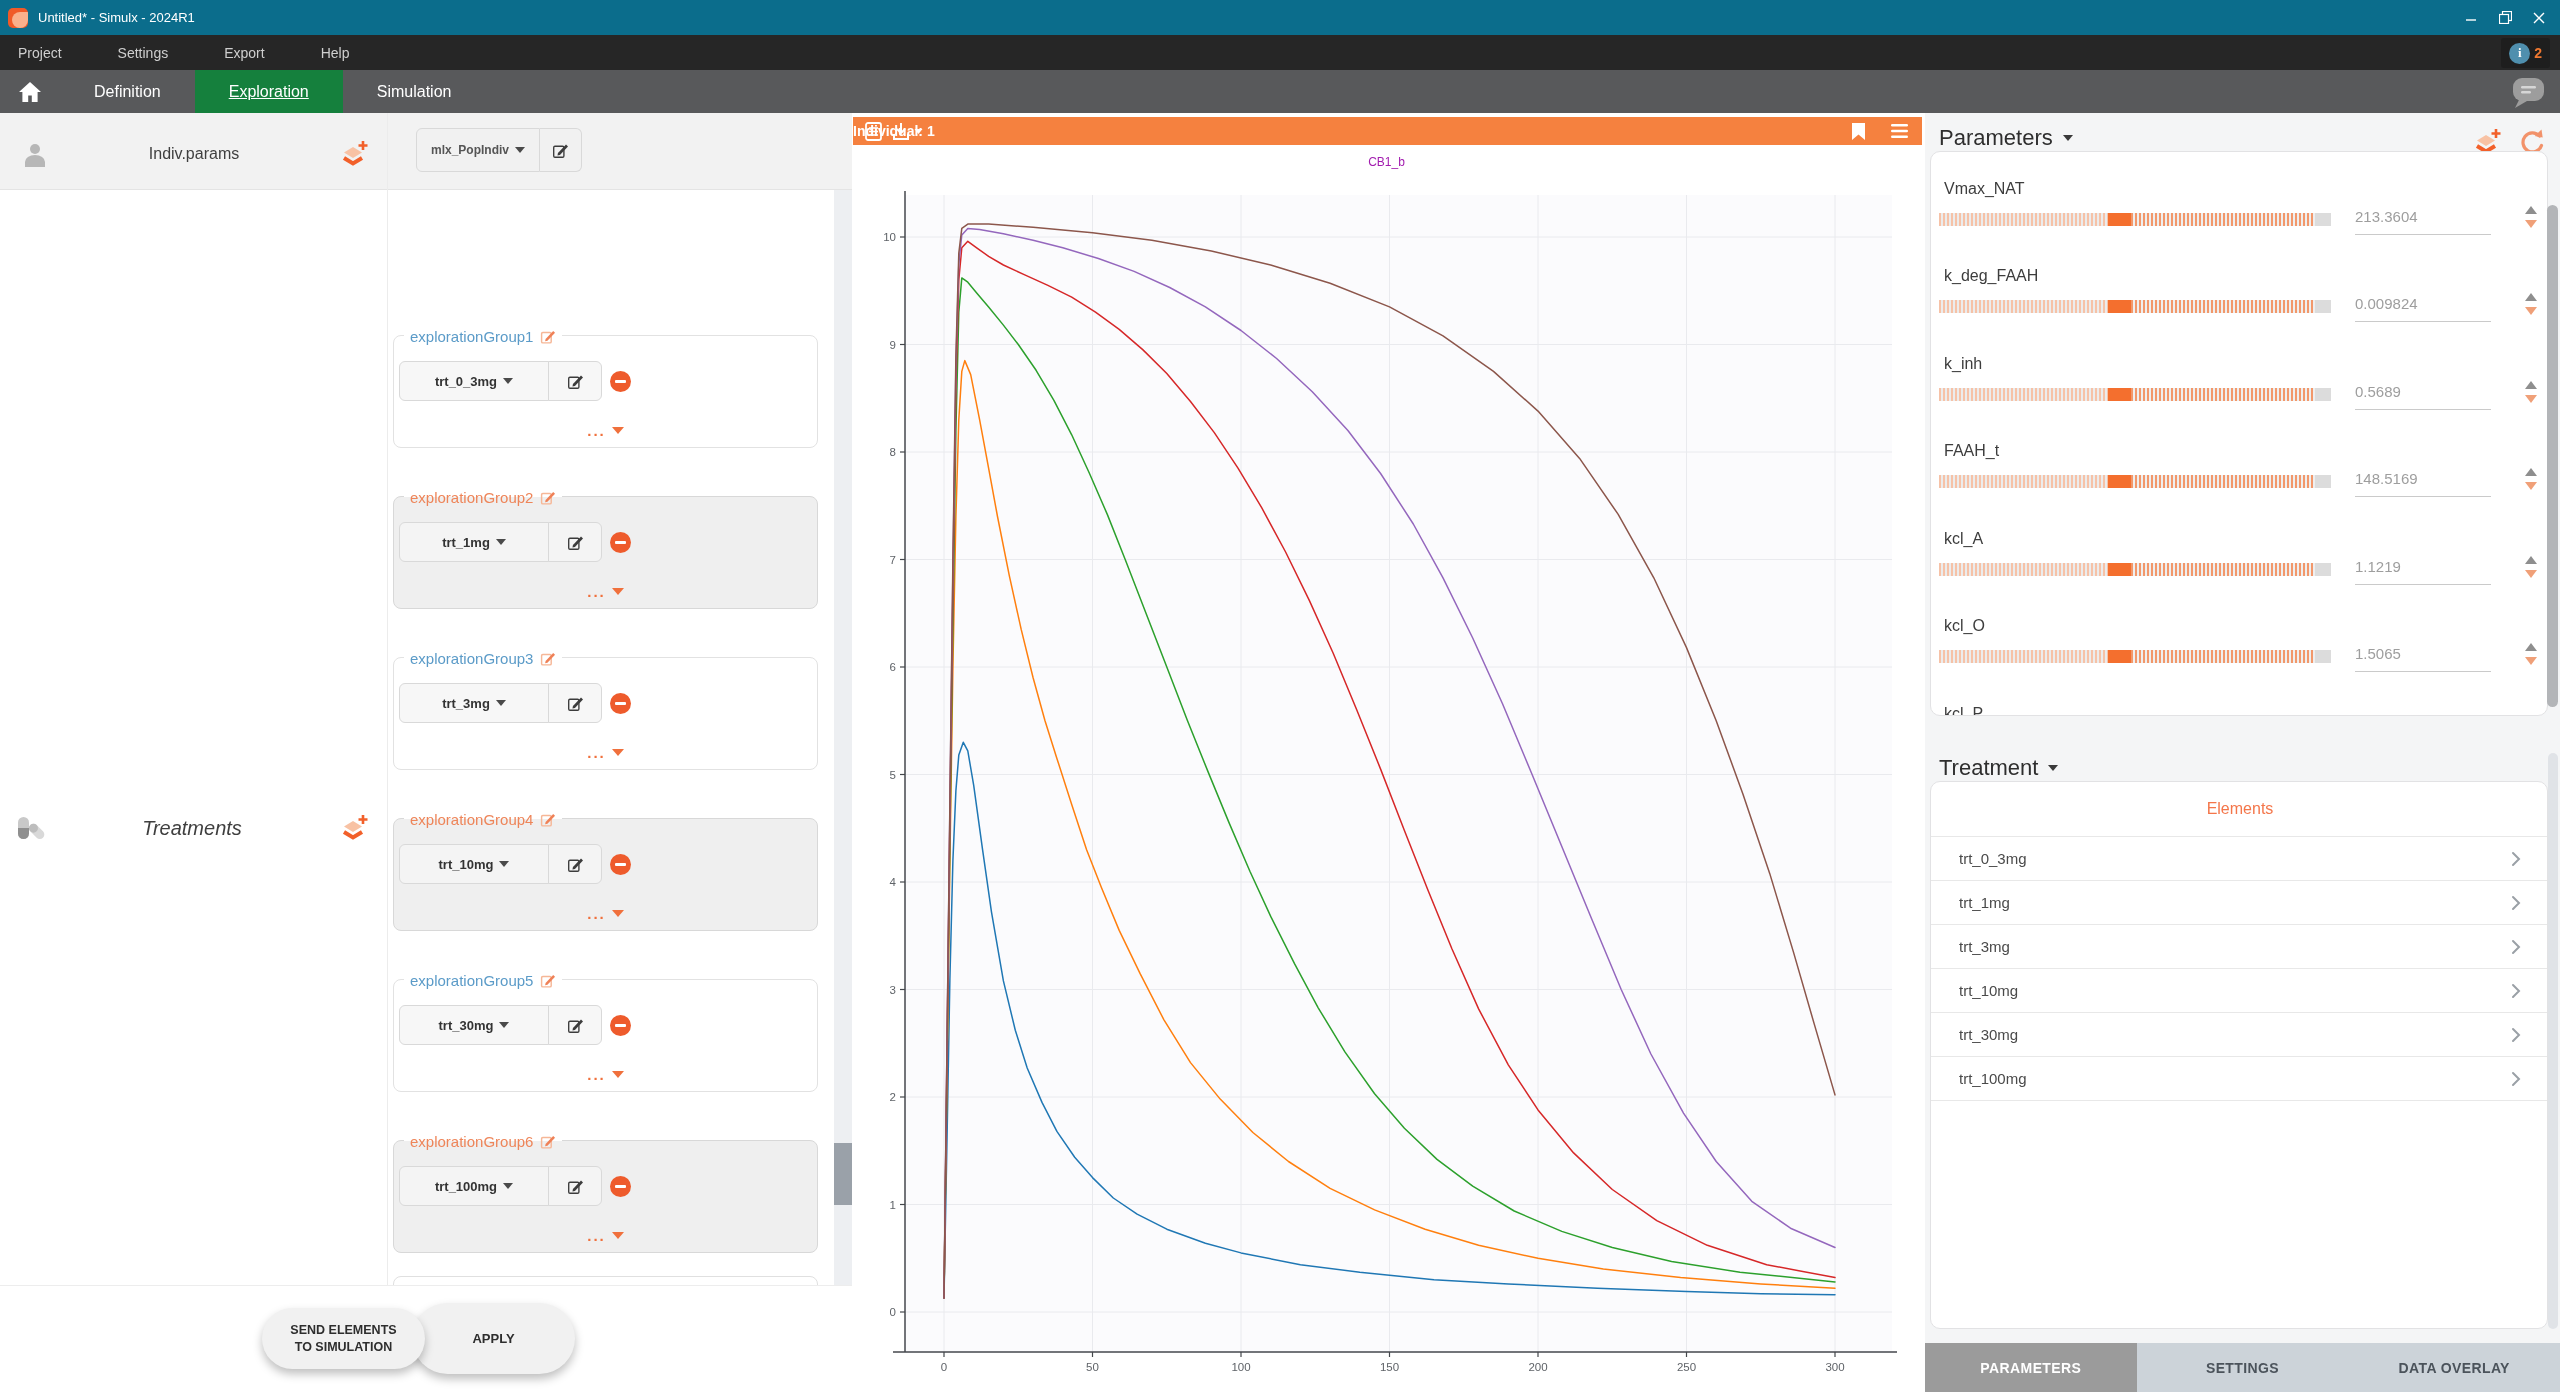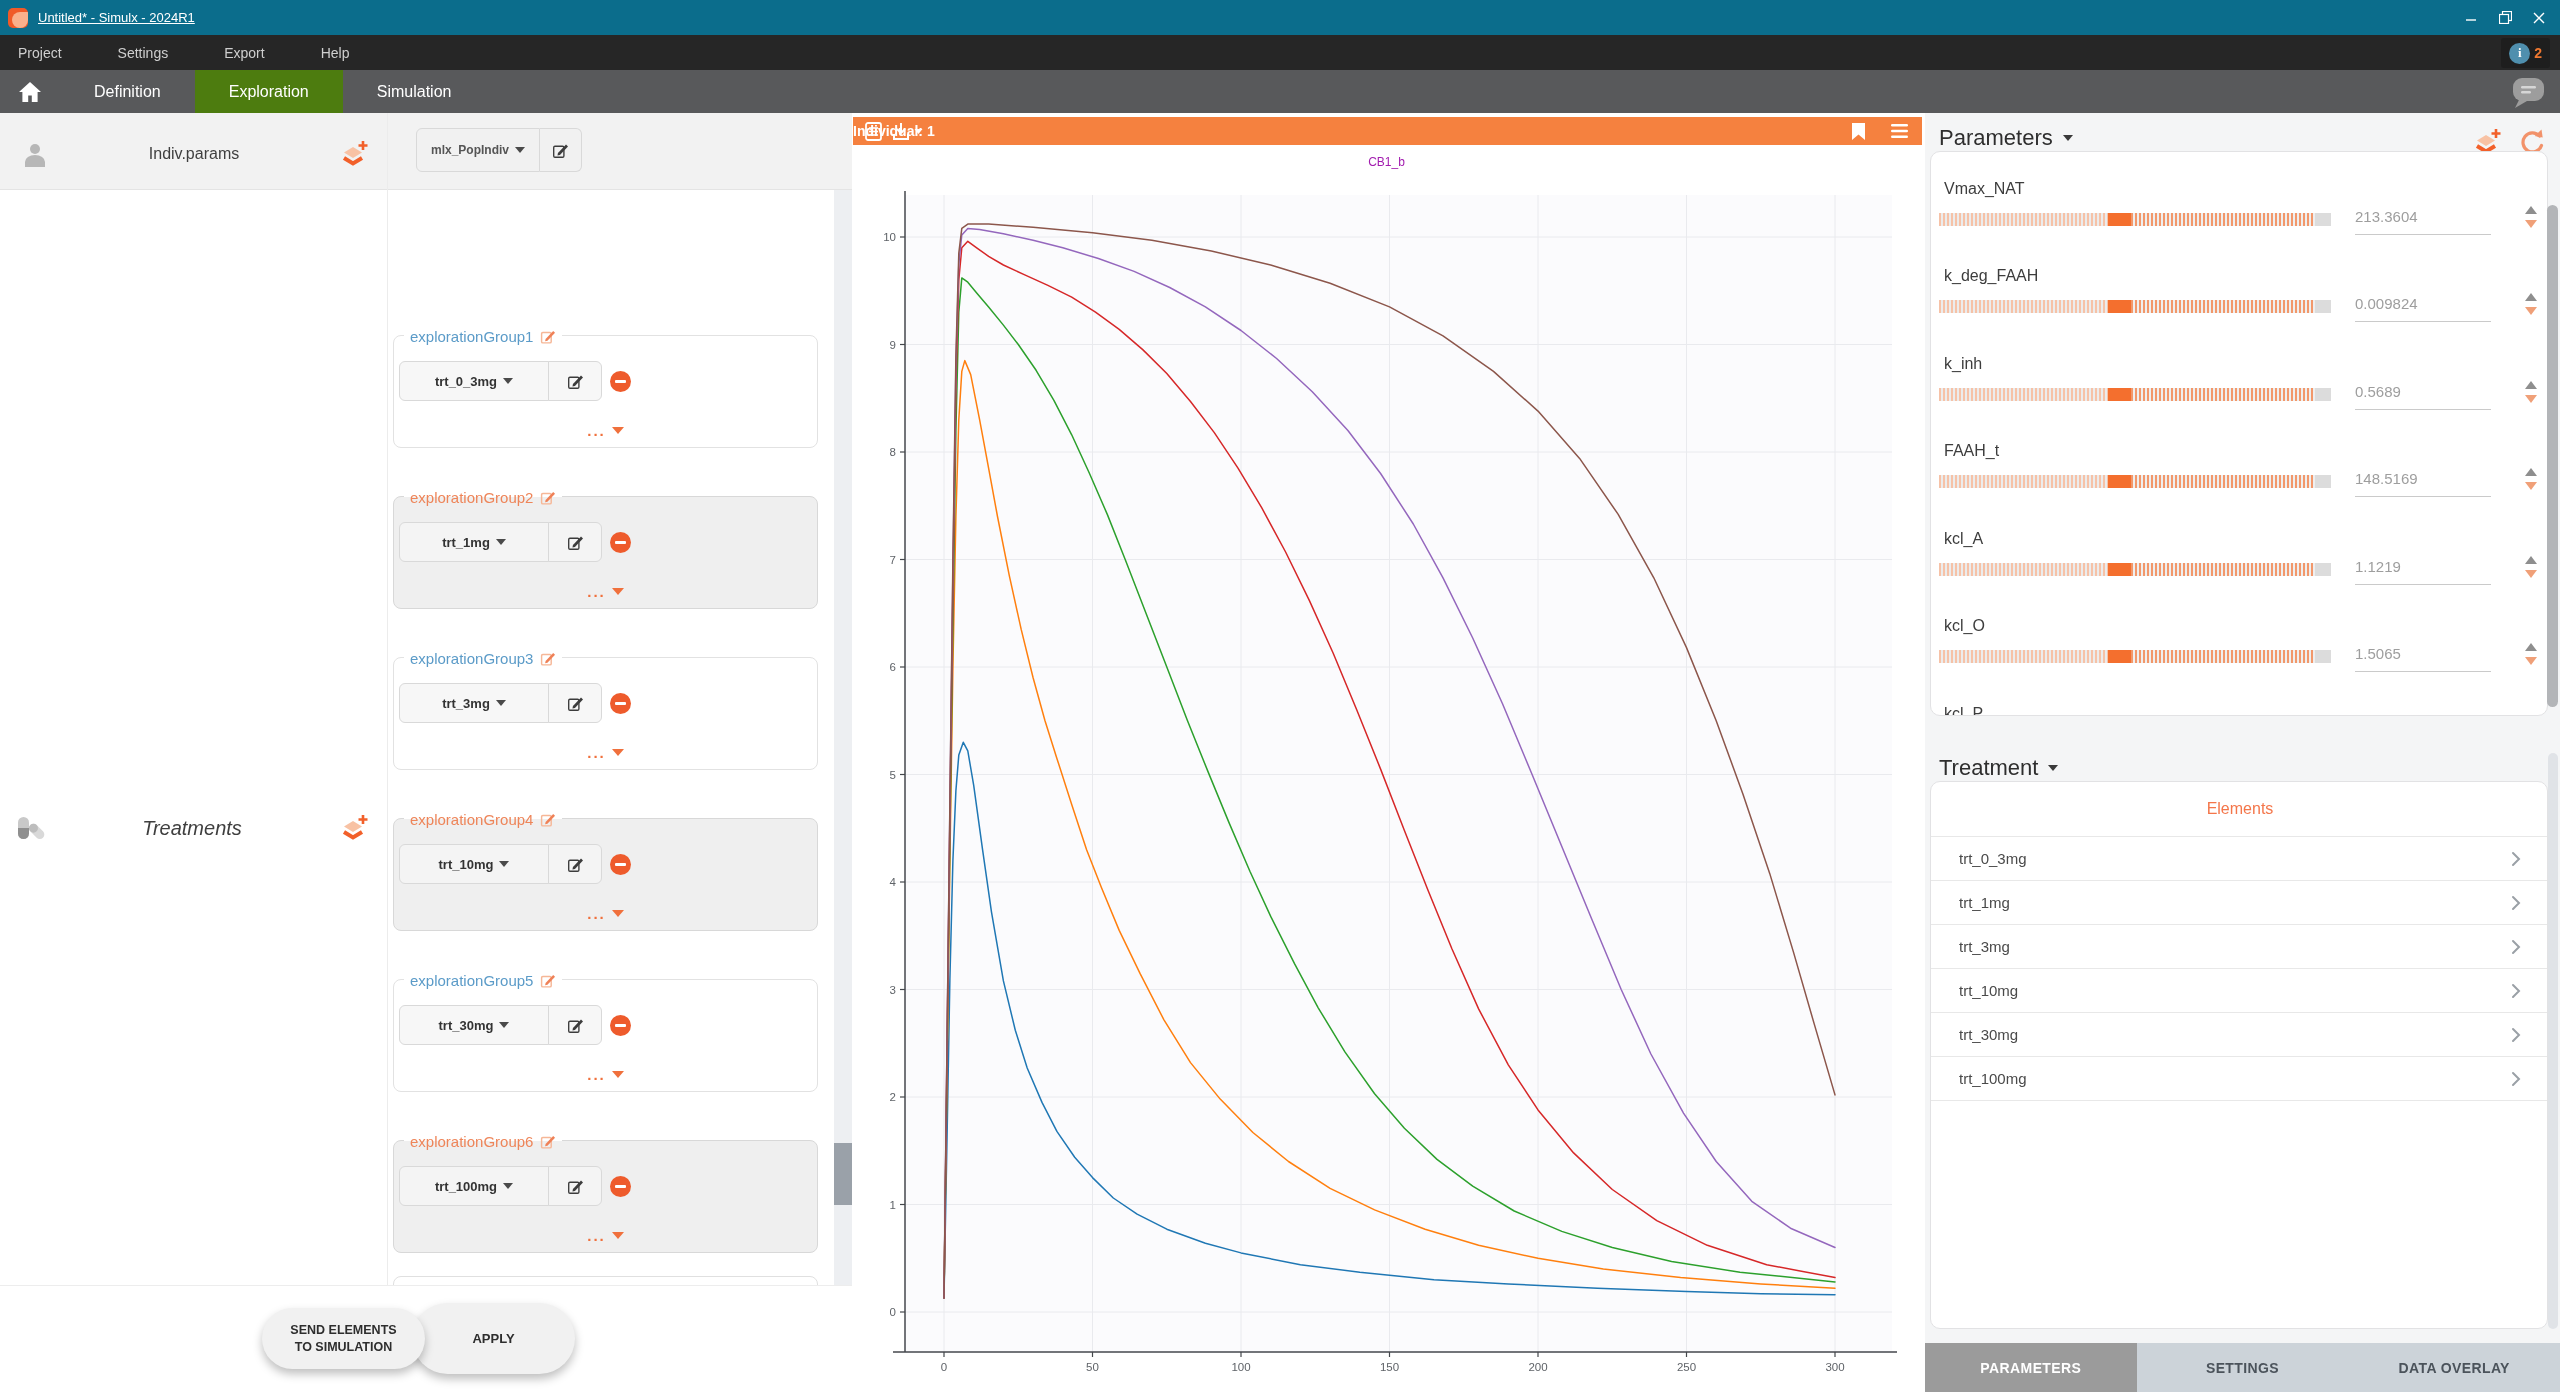--- a/index.html
+++ b/index.html
@@ -10,7 +10,7 @@
 
   
   .titlebar { position:absolute; left:0; top:0; width:2560px; height:35px; background:#0b6d8c;
-    display:flex; align-items:center; color:#fff; font-size:13px;text-decoration:underline; }
+    display:flex; align-items:center; color:#fff; font-size:13px; }
   .titlebar .logo { margin:0 10px 0 8px; width:20px; height:20px; border-radius:5px;
     background:#f05a28; position:relative; overflow:hidden; }
   .titlebar .logo::after { content:""; position:absolute; left:4px; top:4px; width:16px; height:16px;

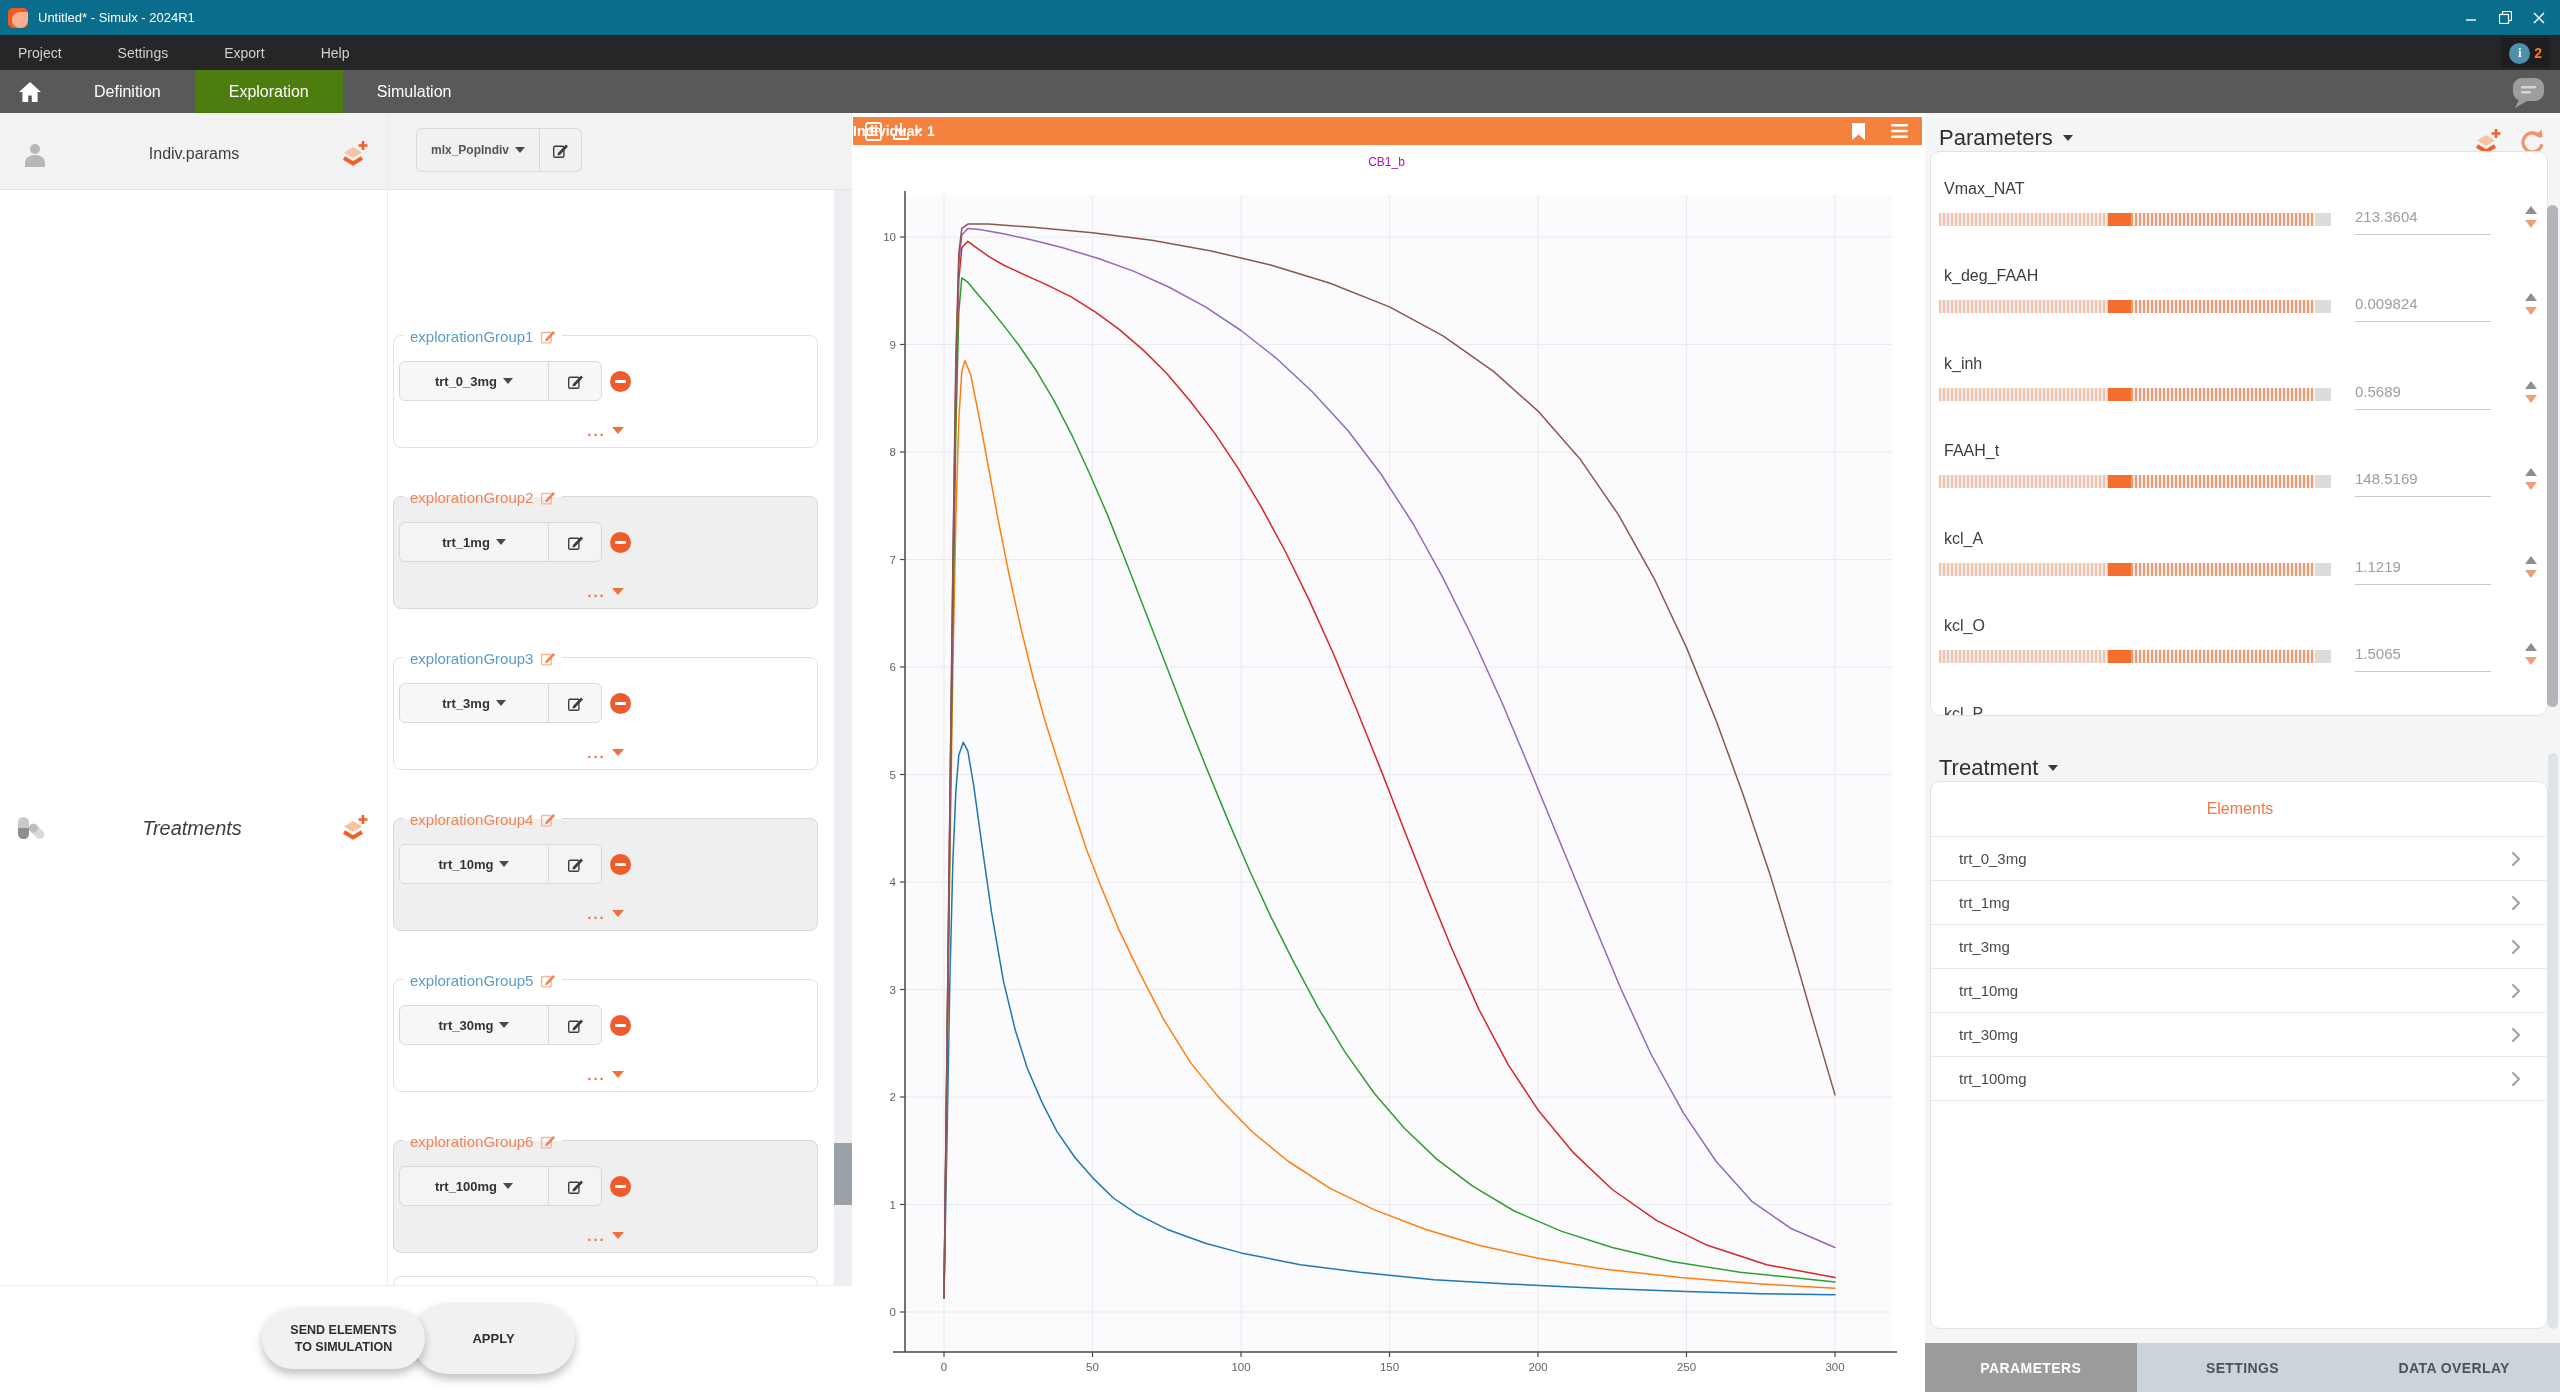--- a/index.html
+++ b/index.html
@@ -30,7 +30,7 @@
   .tabbar { position:absolute; left:0; top:70px; width:2560px; height:43px; background:#58595b;
     display:flex; align-items:stretch; color:#fff; font-size:16px; }
   .tabbar .tab { display:flex; align-items:center; padding:0 34px; }
-  .tabbar .tab.active { background:#4d7c0f; }
+  .tabbar .tab.active { background:#15803d;text-decoration:underline; }
   .home-slot { display:flex; align-items:center; padding:0 18px; }
   .chat-slot { position:absolute; right:14px; top:76px; }
 

